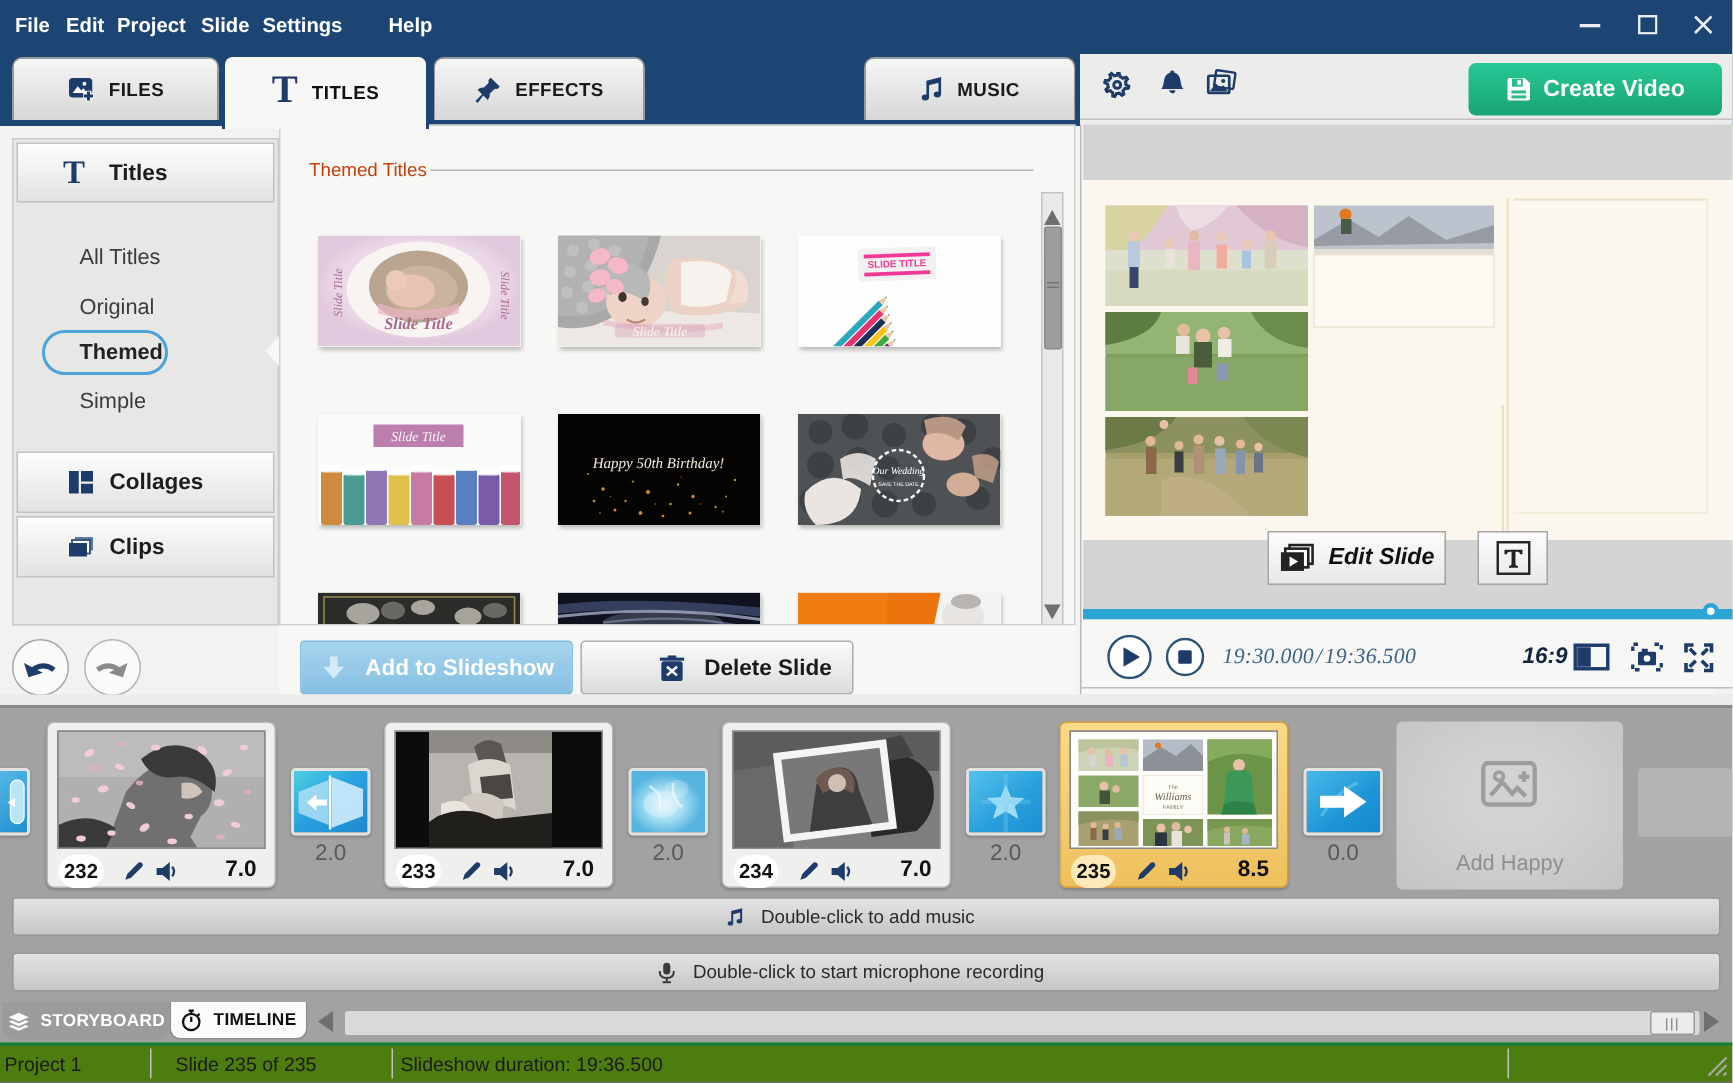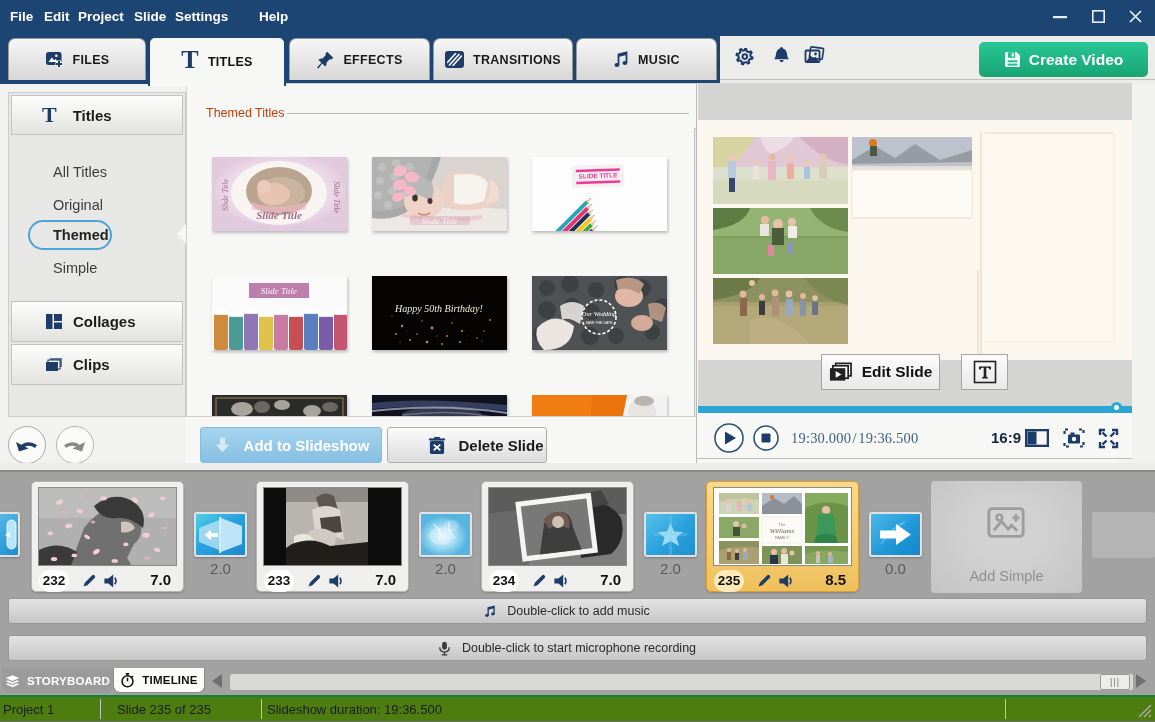--- a/index.html
+++ b/index.html
@@ -222,9 +222,6 @@
   <div class="tab" style="left:289px; width:141px;"><svg class="ic" width="18" height="18" viewBox="0 0 18 18">
         <use href="#d-pin"></use>
       </svg>EFFECTS</div>
-  <div class="tab" style="left:433px; width:140px;"><svg class="ic" width="19" height="17" viewBox="0 0 19 17">
-        <use href="#d-transic"></use>
-      </svg>TRANSITIONS</div>
   <div class="tab" style="left:576px; width:141px;"><svg class="ic" width="16" height="17" viewBox="0 0 16 17">
         <use href="#d-note"></use>
       </svg>MUSIC</div>

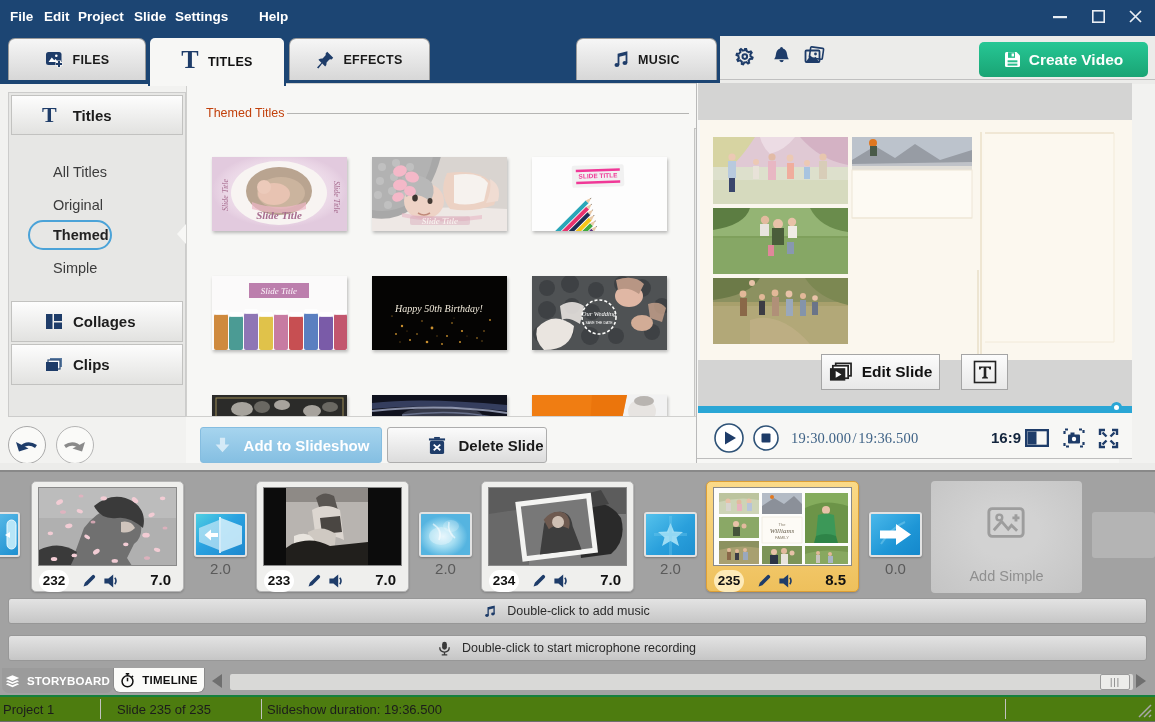--- a/index.html
+++ b/index.html
@@ -26,7 +26,7 @@
 
 .thumb { position:absolute; width:135px; height:74px; box-shadow:1px 2px 3px rgba(0,0,0,0.25); overflow:hidden; }
 
-#rightpanel { position:absolute; left:696px; top:-1px; width:423px; height:380px; background:#f7f7f5; border-left:1px solid #b9b9b9; }
+#rightpanel { position:absolute; left:720px; top:-1px; width:423px; height:380px; background:#f7f7f5; border-left:1px solid #b9b9b9;font-style:italic; }
 #pv-graytop { position:absolute; left:1px; top:0px; width:434px; height:37px; background:#d4d4d3; }
 #pv-slide { position:absolute; left:3px; top:37px; width:432px; height:240px; background:#fbf7ee; }
 #pv-graybottom { position:absolute; left:1px; top:277px; width:434px; height:54px; background:#d4d4d3; }

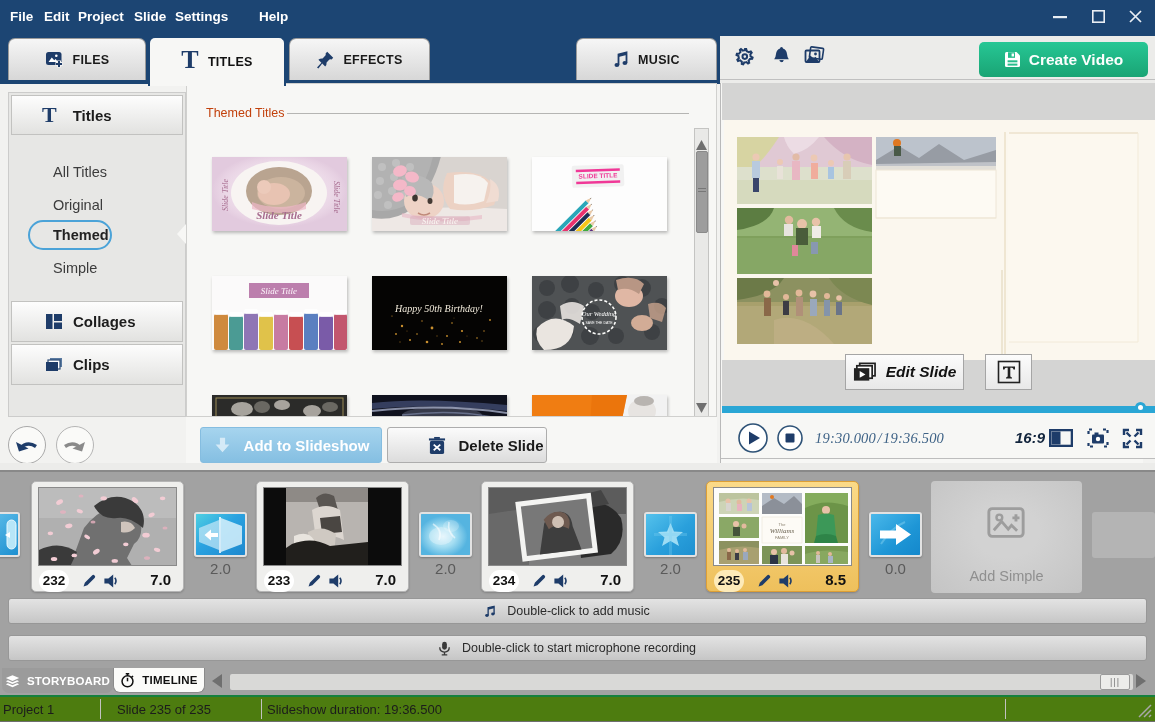--- a/index.html
+++ b/index.html
@@ -505,7 +505,7 @@
   <div class="bigbtn" style="left:200px; top:343px; width:182px; background:linear-gradient(#a6d4ee,#85bfe2); border-color:#85bde0; color:#fff;"><svg class="ic" width="19" height="18" viewBox="0 0 22 19">
         <use href="#d-downarr"></use>
       </svg>Add to Slideshow</div>
-  <div class="bigbtn" style="left:387px; top:343px; width:160px;padding-left:38px;"><svg class="ic" width="18" height="19" viewBox="0 0 19 19">
+  <div class="bigbtn" style="left:387px; top:343px; width:182px;padding-left:38px;"><svg class="ic" width="18" height="19" viewBox="0 0 19 19">
         <use href="#d-trash"></use>
       </svg>Delete Slide</div>
   <div id="rightpanel">

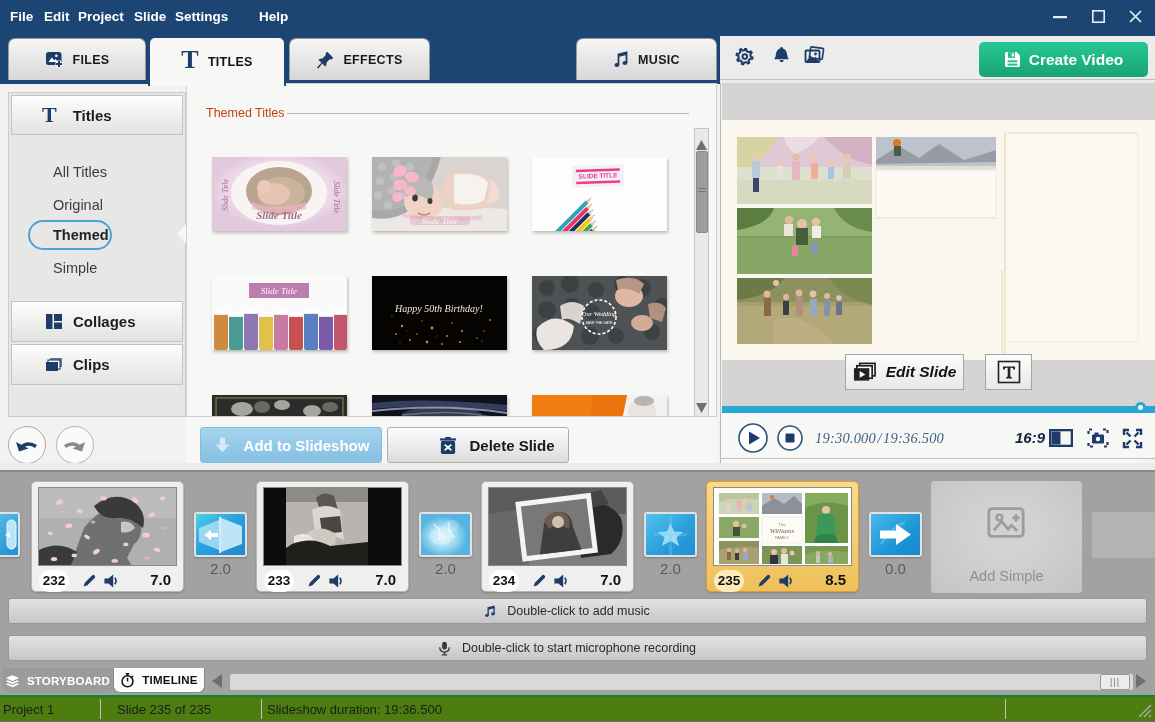--- a/index.html
+++ b/index.html
@@ -875,7 +875,7 @@
       <svg class="ic" style="position:absolute; left:56px; top:26px;" width="38" height="31" viewBox="0 0 34 28">
         <use href="#d-addph"></use>
       </svg>
-      <div class="aptxt">Add Simple</div>
+      <div class="aptxt">Add Happy</div>
     </div>
 </div>
 <div class="abs dockbar" style="top:598px;"><svg class="ic" width="14" height="15" viewBox="0 0 16 17" style="transform:scale(0.85)">

